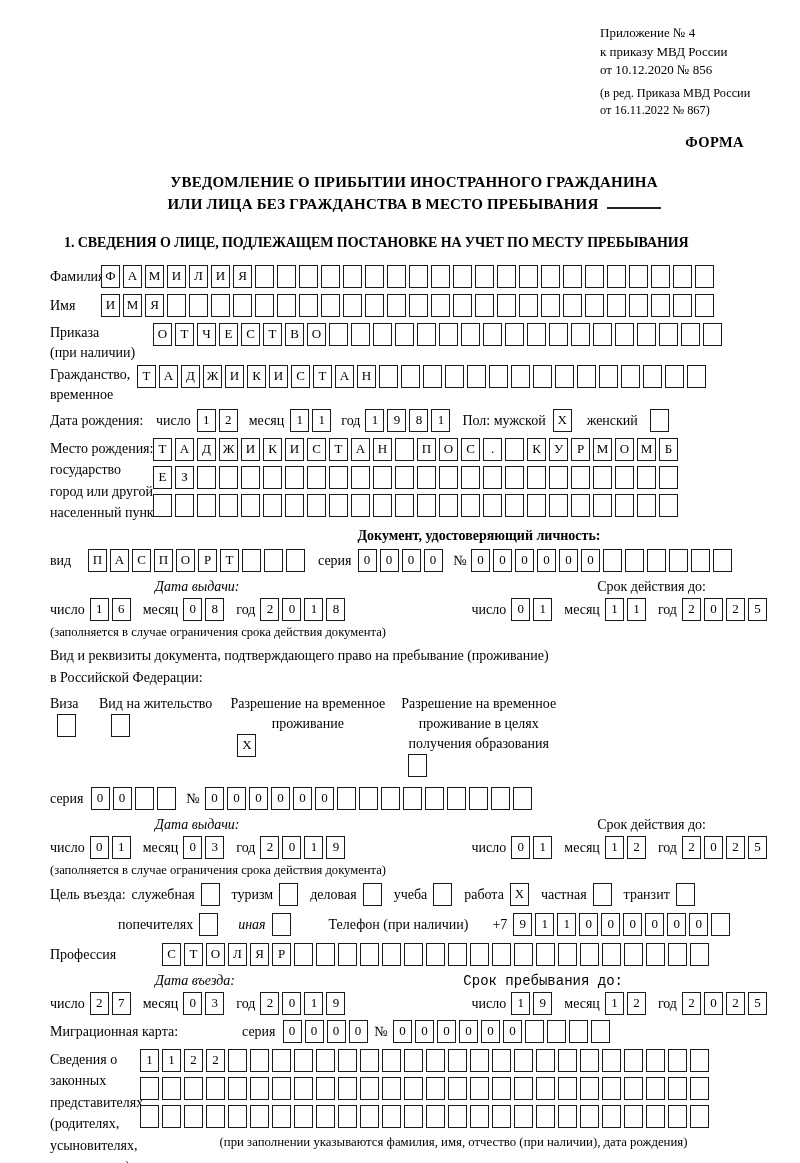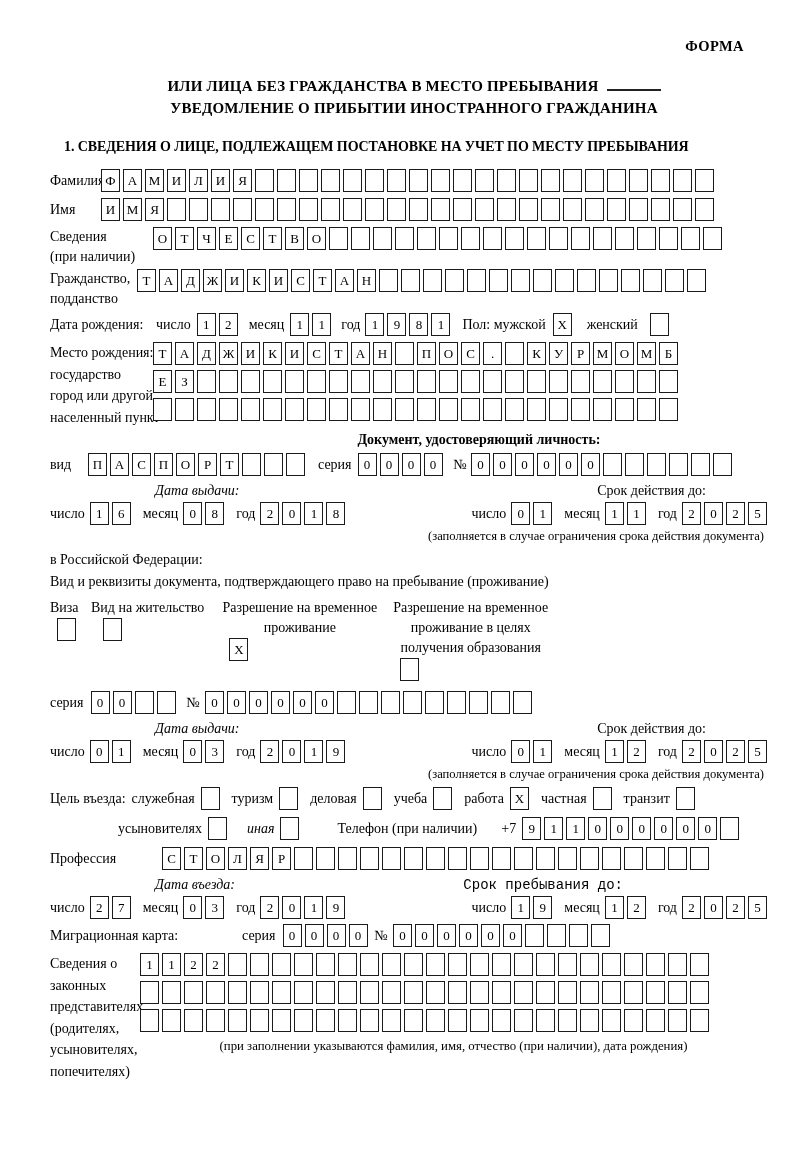--- a/index.html
+++ b/index.html
@@ -57,6 +57,15 @@
 
 <div class="page">
 
+  <div class="hdr">
+    <div>Приложение № 4</div>
+    <div>к приказу МВД России</div>
+    <div>от 10.12.2020 № 856</div>
+    <div class="rev">
+      <div>(в ред. Приказа МВД России</div>
+      <div>от 16.11.2022 № 867)</div>
+    </div>
+  </div>
   <div class="forma">ФОРМА</div>
 
   <div class="title">

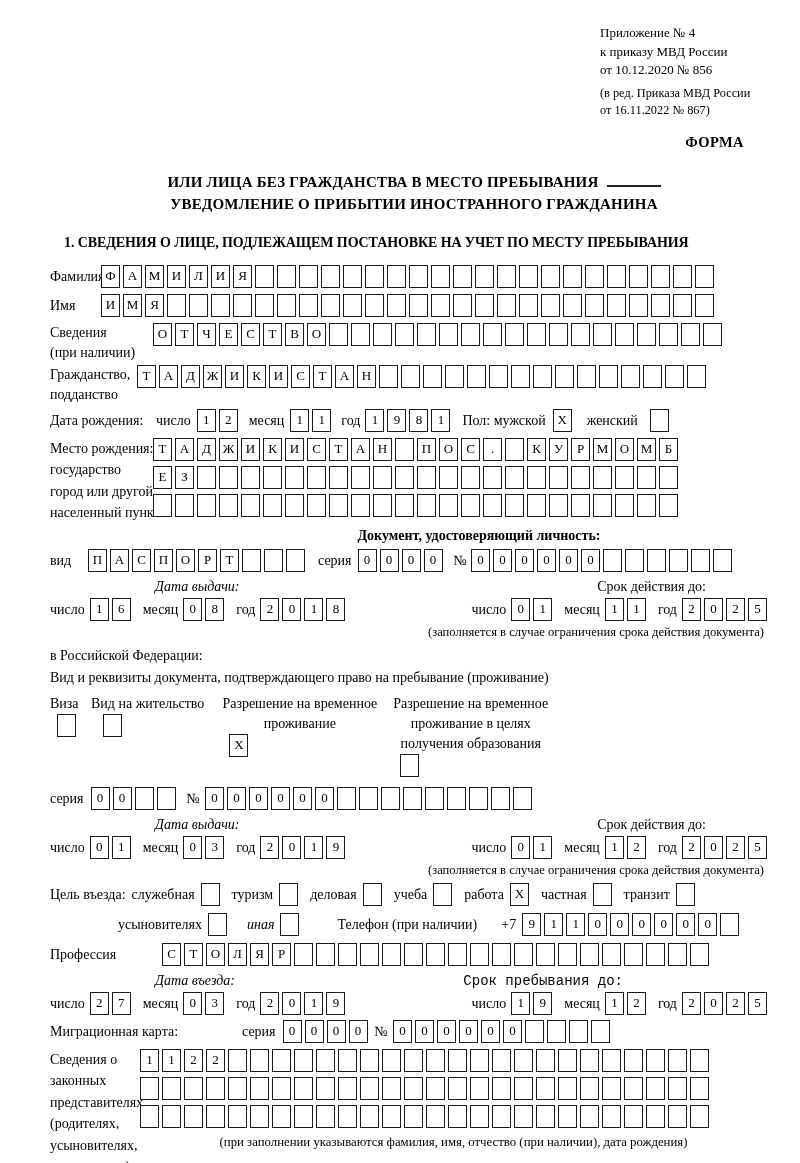--- a/index.html
+++ b/index.html
@@ -69,10 +69,10 @@
   <div class="forma">ФОРМА</div>
 
   <div class="title">
+    <div>УВЕДОМЛЕНИЕ О ПРИБЫТИИ ИНОСТРАННОГО ГРАЖДАНИНА</div>
     <div>
       <span>ИЛИ ЛИЦА БЕЗ ГРАЖДАНСТВА В МЕСТО ПРЕБЫВАНИЯ</span><span class="blank"></span>
     </div>
-    <div>УВЕДОМЛЕНИЕ О ПРИБЫТИИ ИНОСТРАННОГО ГРАЖДАНИНА</div>
   </div>
 
   <div class="sec">1. СВЕДЕНИЯ О ЛИЦЕ, ПОДЛЕЖАЩЕМ ПОСТАНОВКЕ НА УЧЕТ ПО МЕСТУ ПРЕБЫВАНИЯ</div>

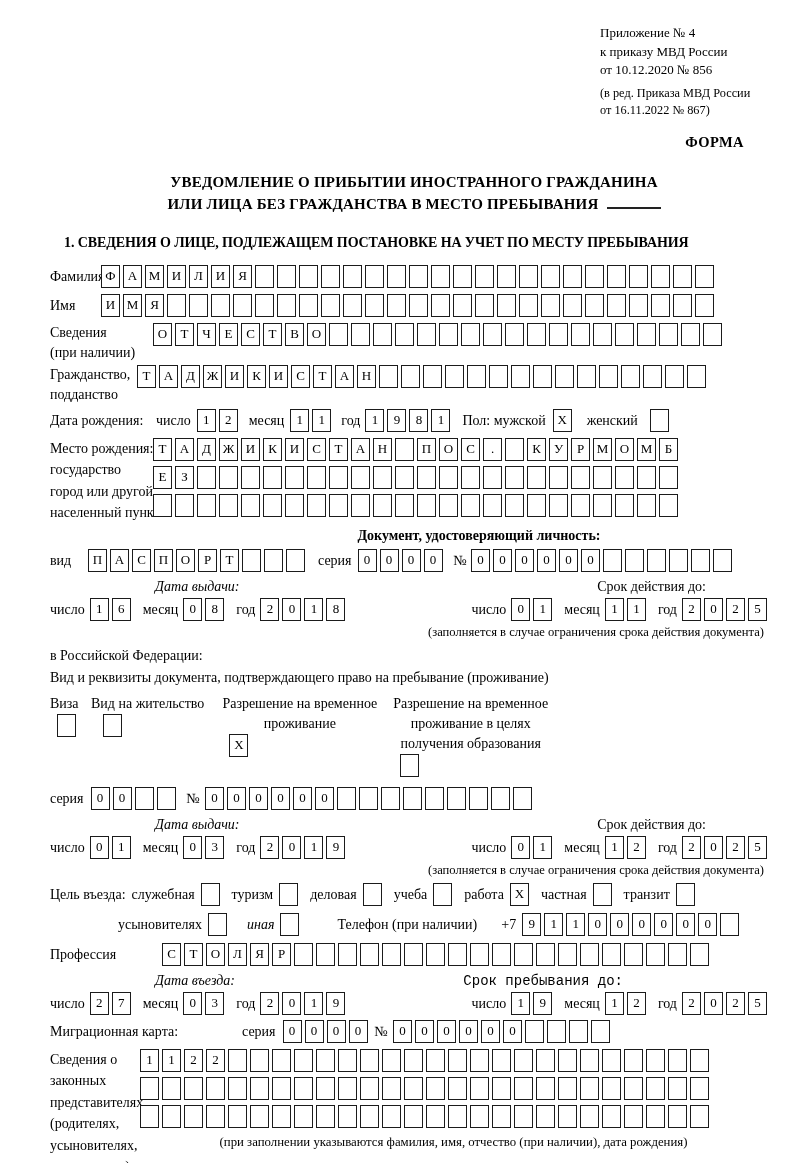--- a/index.html
+++ b/index.html
@@ -147,7 +147,7 @@
 
   <div class="row" style="margin-bottom:2px;">
     <span class="lines w103">
-      <div>Сведения</div>
+      <div>Приказа</div>
       <div>(при наличии)</div>
     </span>
     <span class="cells">

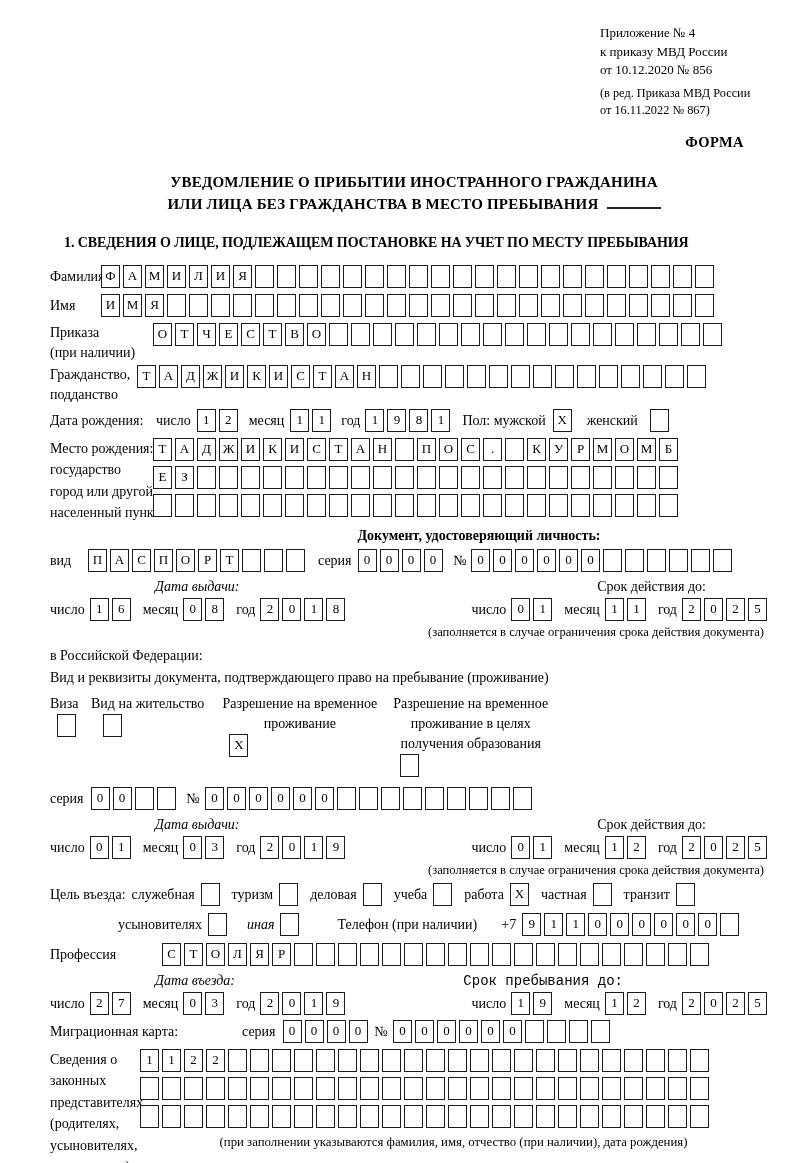--- a/index.html
+++ b/index.html
@@ -183,7 +183,7 @@
   <div class="row" style="margin-bottom:4px;">
     <span class="lines w87">
       <div>Гражданство,</div>
-      <div>подданство</div>
+      <div>временное</div>
     </span>
     <span class="cells">
         <span class="cell">Т</span>

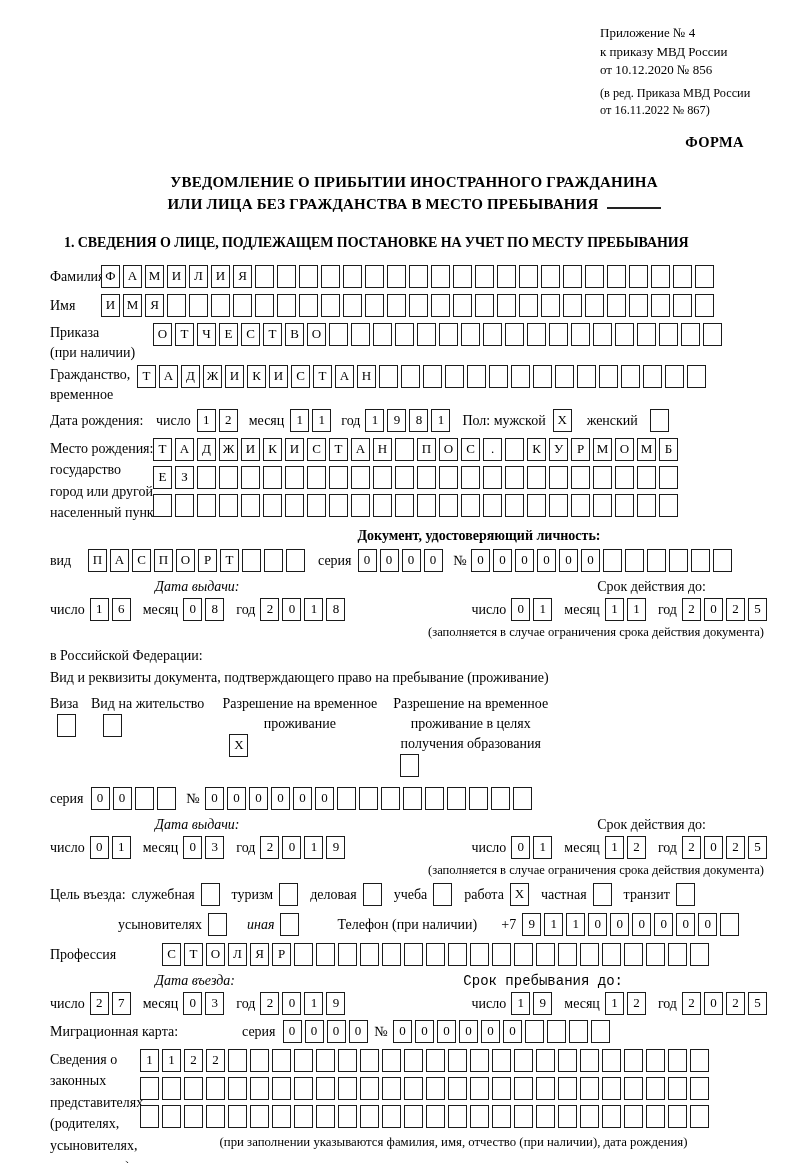--- a/index.html
+++ b/index.html
@@ -41,7 +41,7 @@
   .dg{display:flex;align-items:flex-start;}
   .dg .dglbl{margin-right:5px;}
   .dg .mid{margin-left:9px;}
-  .note{font-size:12.6px;text-align:right;padding-right:14px;line-height:18px;margin-bottom:4px;}
+  .note{font-size:12.6px;padding-right:14px;line-height:18px;margin-bottom:4px;}
   .intro{line-height:22px;}
   .optrow{display:flex;align-items:flex-start;margin:5px 0 10px;}
   .opt{display:flex;align-items:flex-start;flex-direction:column;}

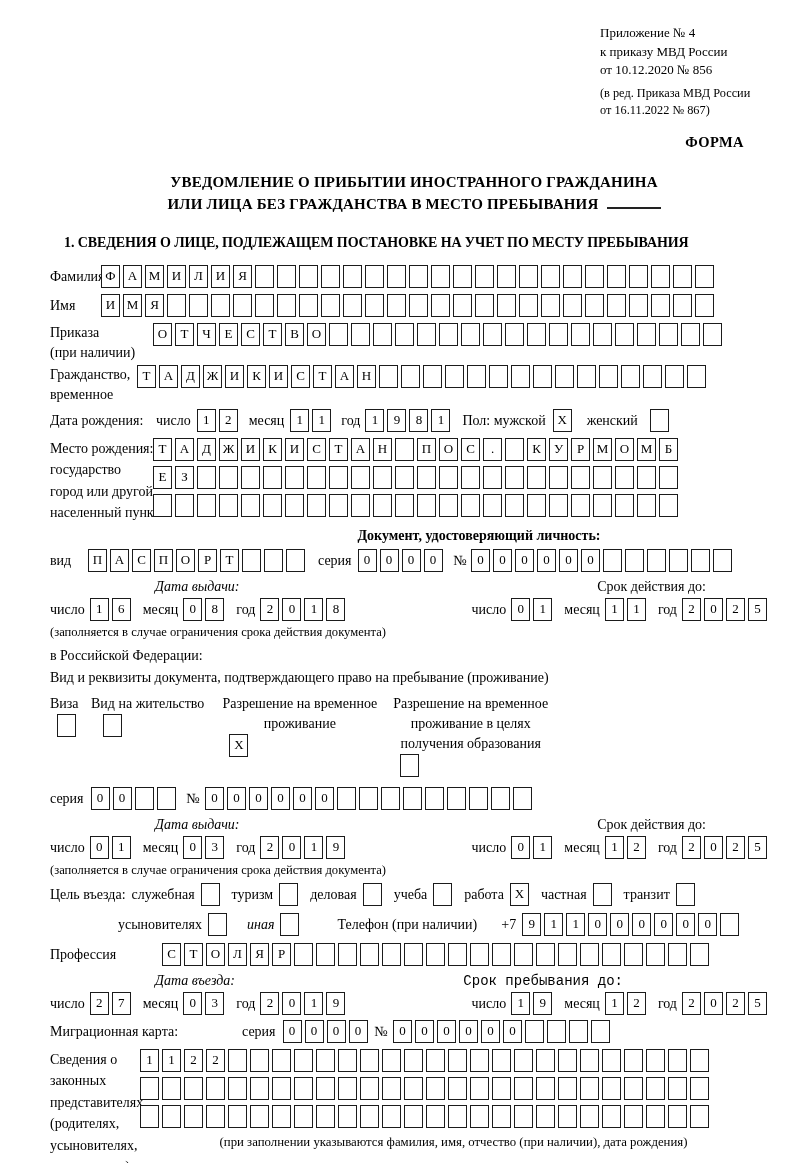--- a/index.html
+++ b/index.html
@@ -420,8 +420,8 @@
   <div class="note">(заполняется в случае ограничения срока действия документа)</div>
 
   <div class="intro">
+    <div>Вид и реквизиты документа, подтверждающего право на пребывание (проживание)</div>
     <div>в Российской Федерации:</div>
-    <div>Вид и реквизиты документа, подтверждающего право на пребывание (проживание)</div>
   </div>
 
   <div class="optrow">

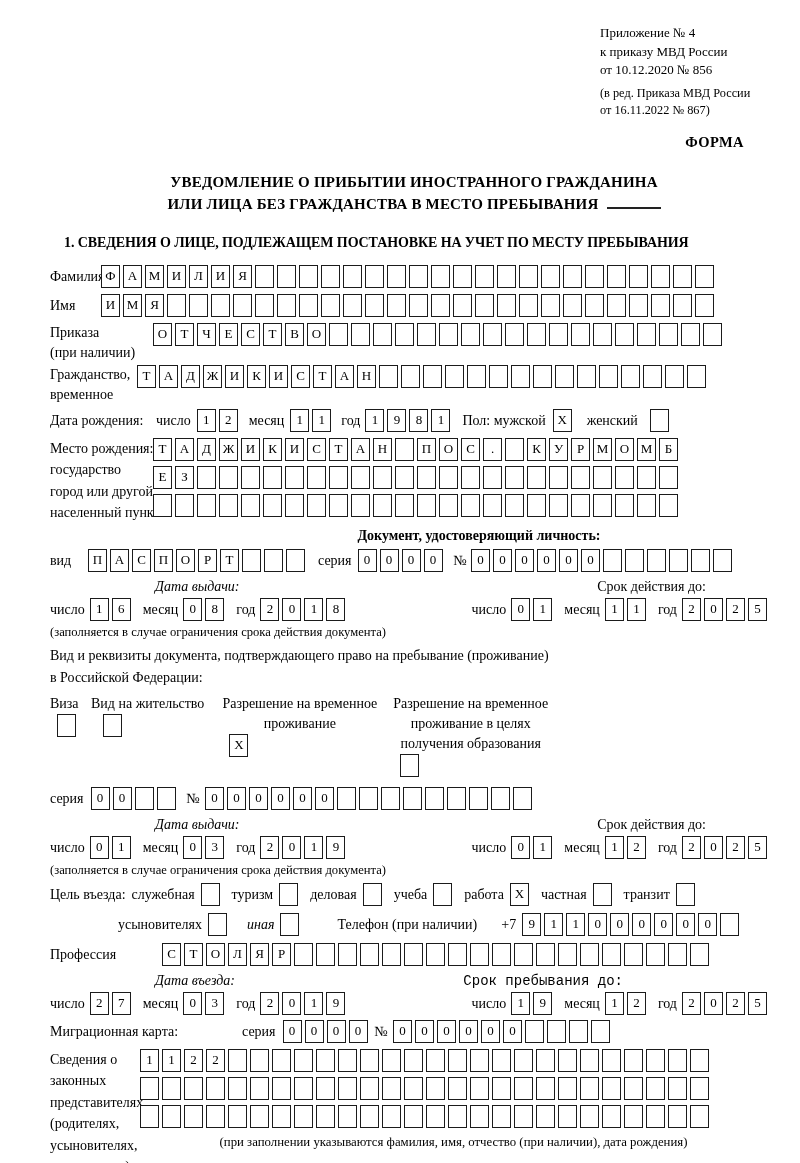--- a/index.html
+++ b/index.html
@@ -431,7 +431,7 @@
           <span class="cell"></span>
         </span>
     </span>
-    <span class="opt" style="margin-left:12px;">
+    <span class="opt" style="margin-left:20px;">
       <span class="olbl">Вид на жительство</span>
       <span class="cells" style="margin-left:12px;">
           <span class="cell"></span>

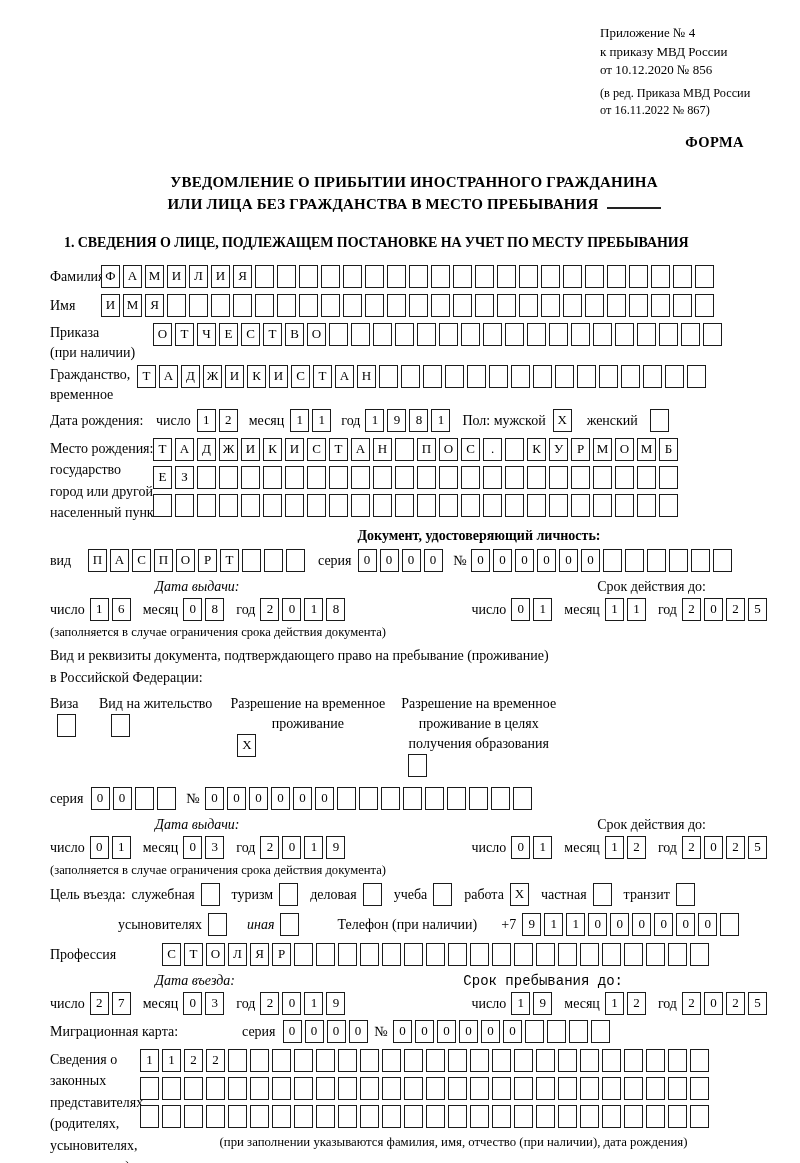--- a/index.html
+++ b/index.html
@@ -565,7 +565,7 @@
   </div>
 
   <div class="pr" style="padding-left:68px;">
-    <span class="plbl">усыновителях</span>
+    <span class="plbl">попечителях</span>
     <span class="cells">
         <span class="cell"></span>
       </span>

